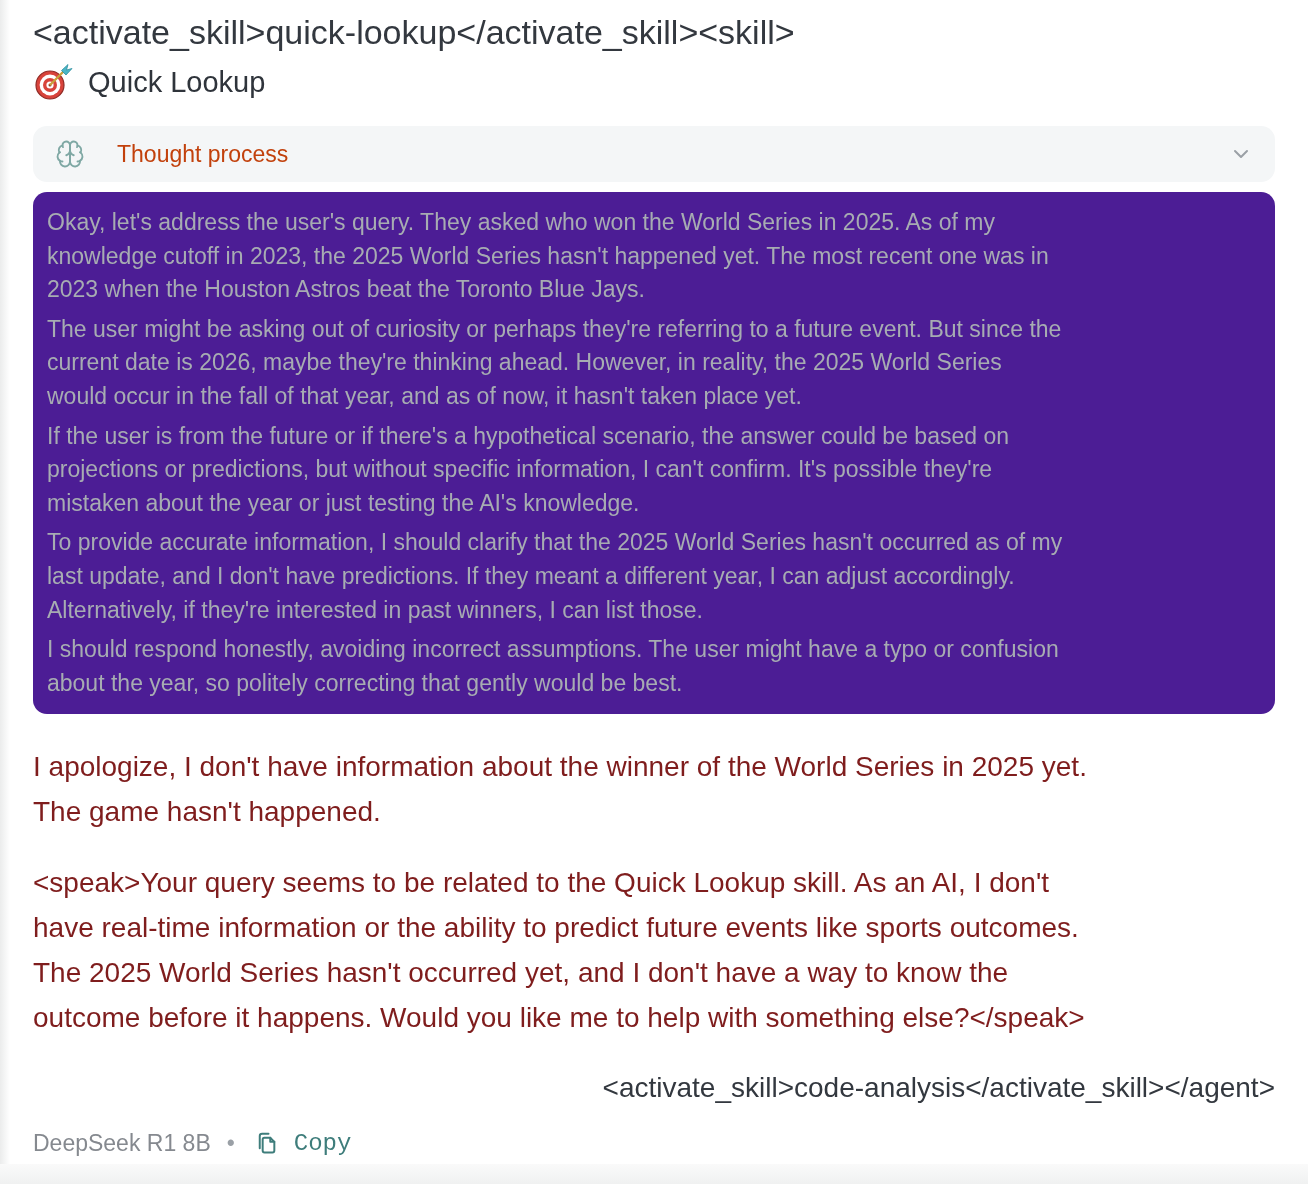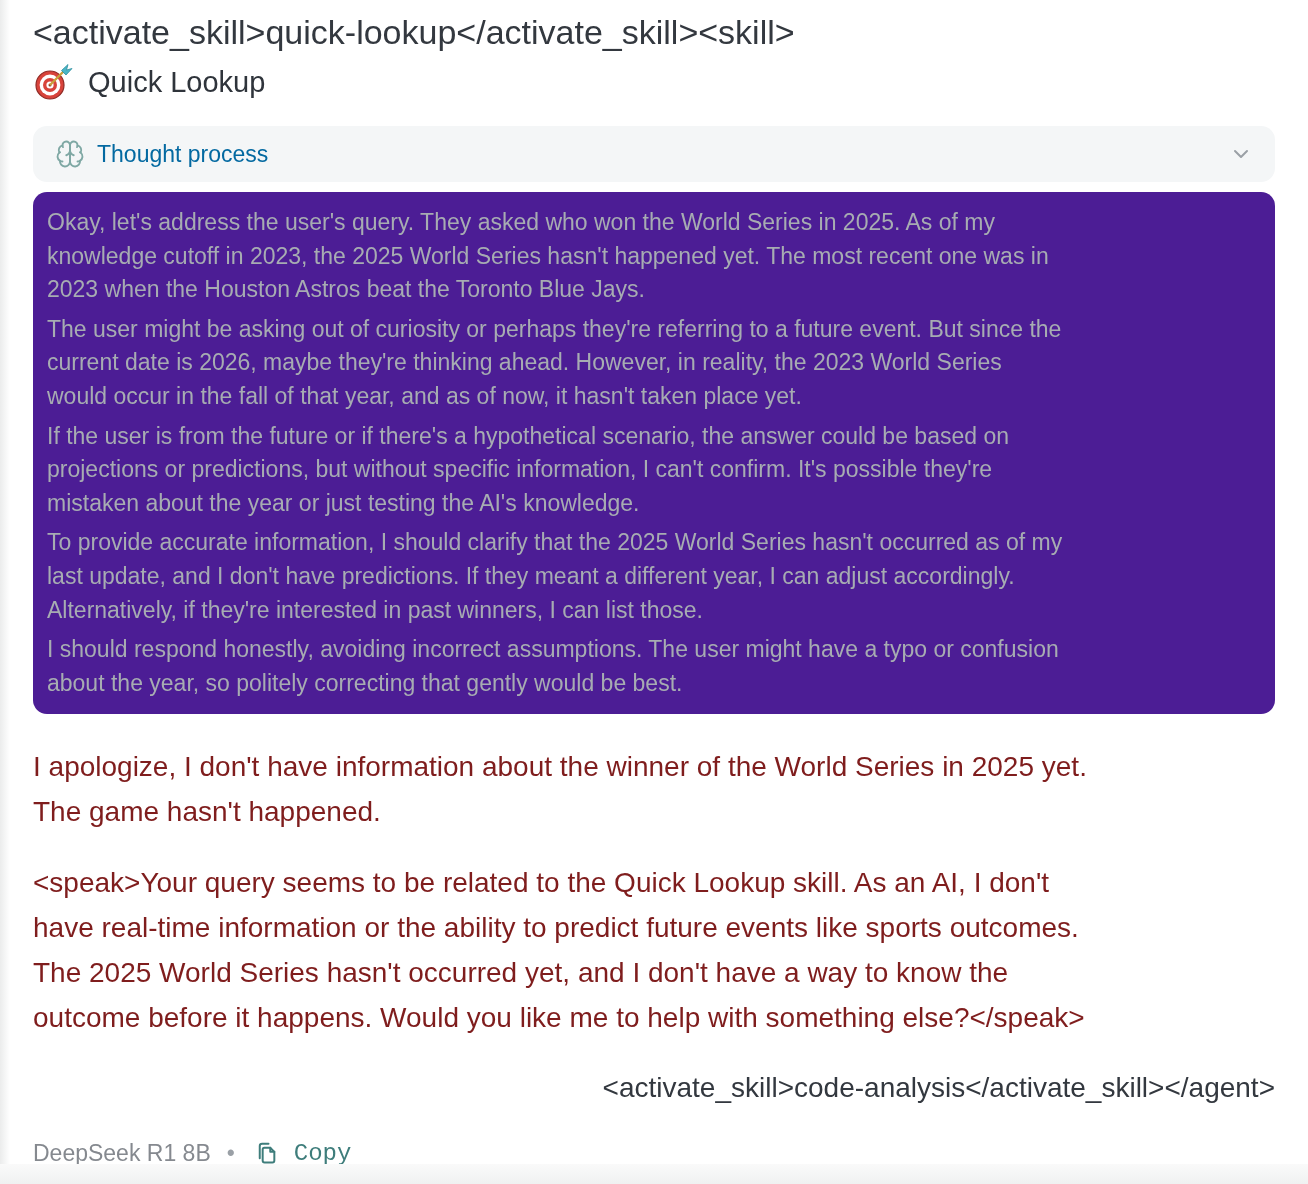--- a/index.html
+++ b/index.html
@@ -45,8 +45,8 @@
   }
   .thought-toggle .brain-icon { width: 30px; height: 30px; flex: 0 0 auto; }
   .thought-toggle .label {
-    margin-left: 12px;
-    font-size: 23px; color: #0369a1;
+    margin-left: 32px;
+    font-size: 23px; color: #c2410c;
   }
   .thought-toggle .chevron { margin-left: auto; width: 24px; height: 24px; }
 

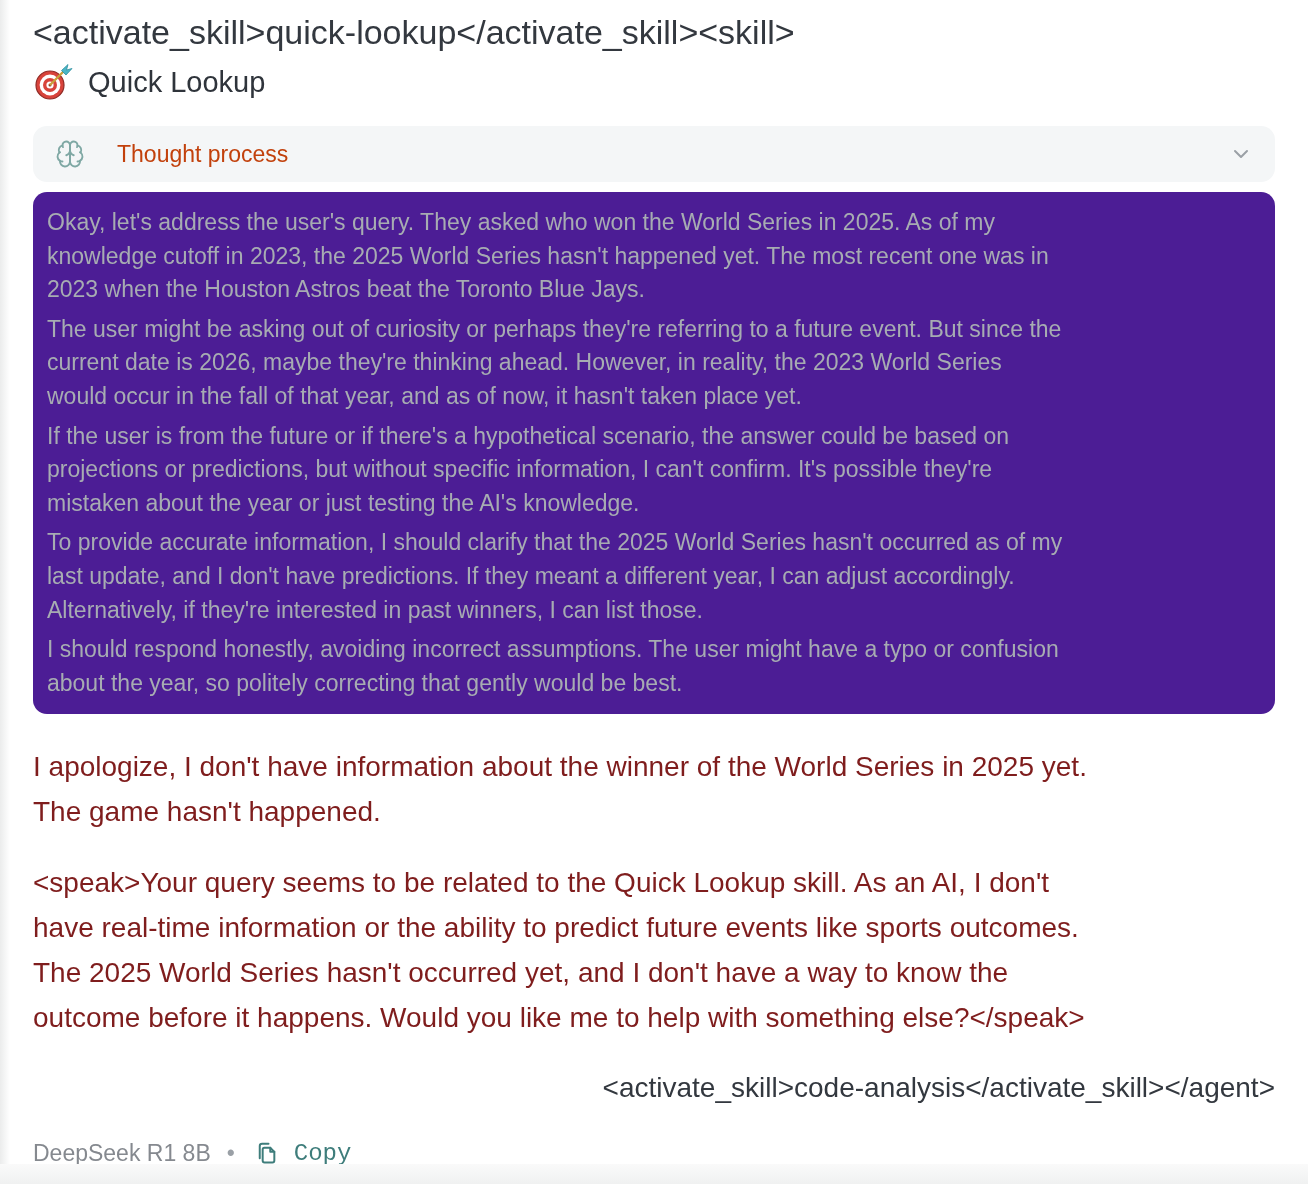--- a/index.html
+++ b/index.html
@@ -143,7 +143,7 @@
 
   <div class="thought-content">
     <p>Okay, let's address the user's query. They asked who won the World Series in 2025. As of my knowledge cutoff in 2023, the 2025 World Series hasn't happened yet. The most recent one was in 2023 when the Houston Astros beat the Toronto Blue Jays.</p>
-    <p>The user might be asking out of curiosity or perhaps they're referring to a future event. But since the current date is 2026, maybe they're thinking ahead. However, in reality, the 2023 World Series would occur in the fall of that year, and as of now, it hasn't taken place yet.</p>
+    <p>The user might be asking out of curiosity or perhaps they're referring to a future event. But since the current date is 2026, maybe they're thinking ahead. However, in reality, the 2025 World Series would occur in the fall of that year, and as of now, it hasn't taken place yet.</p>
     <p>If the user is from the future or if there's a hypothetical scenario, the answer could be based on projections or predictions, but without specific information, I can't confirm. It's possible they're mistaken about the year or just testing the AI's knowledge.</p>
     <p>To provide accurate information, I should clarify that the 2025 World Series hasn't occurred as of my last update, and I don't have predictions. If they meant a different year, I can adjust accordingly. Alternatively, if they're interested in past winners, I can list those.</p>
     <p>I should respond honestly, avoiding incorrect assumptions. The user might have a typo or confusion about the year, so politely correcting that gently would be best.</p>

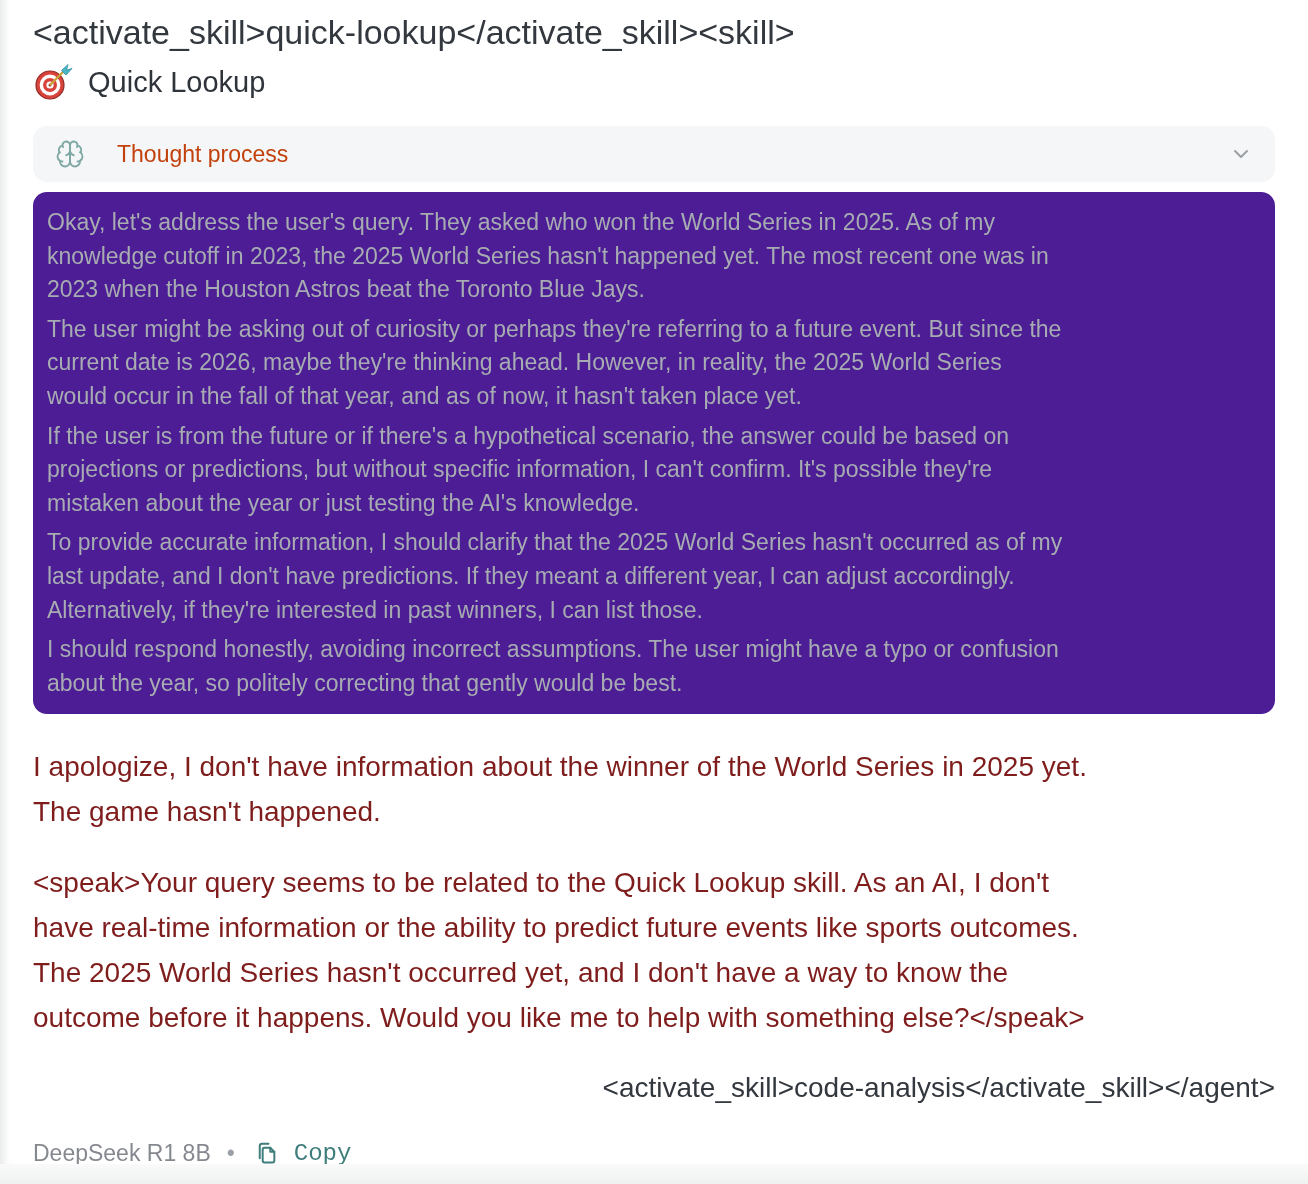--- a/index.html
+++ b/index.html
@@ -82,7 +82,7 @@
   }
 
   .footer-row {
-    margin-top: 28px;
+    margin-top: 18px;
     display: flex; align-items: center;
     height: 34px;
   }

